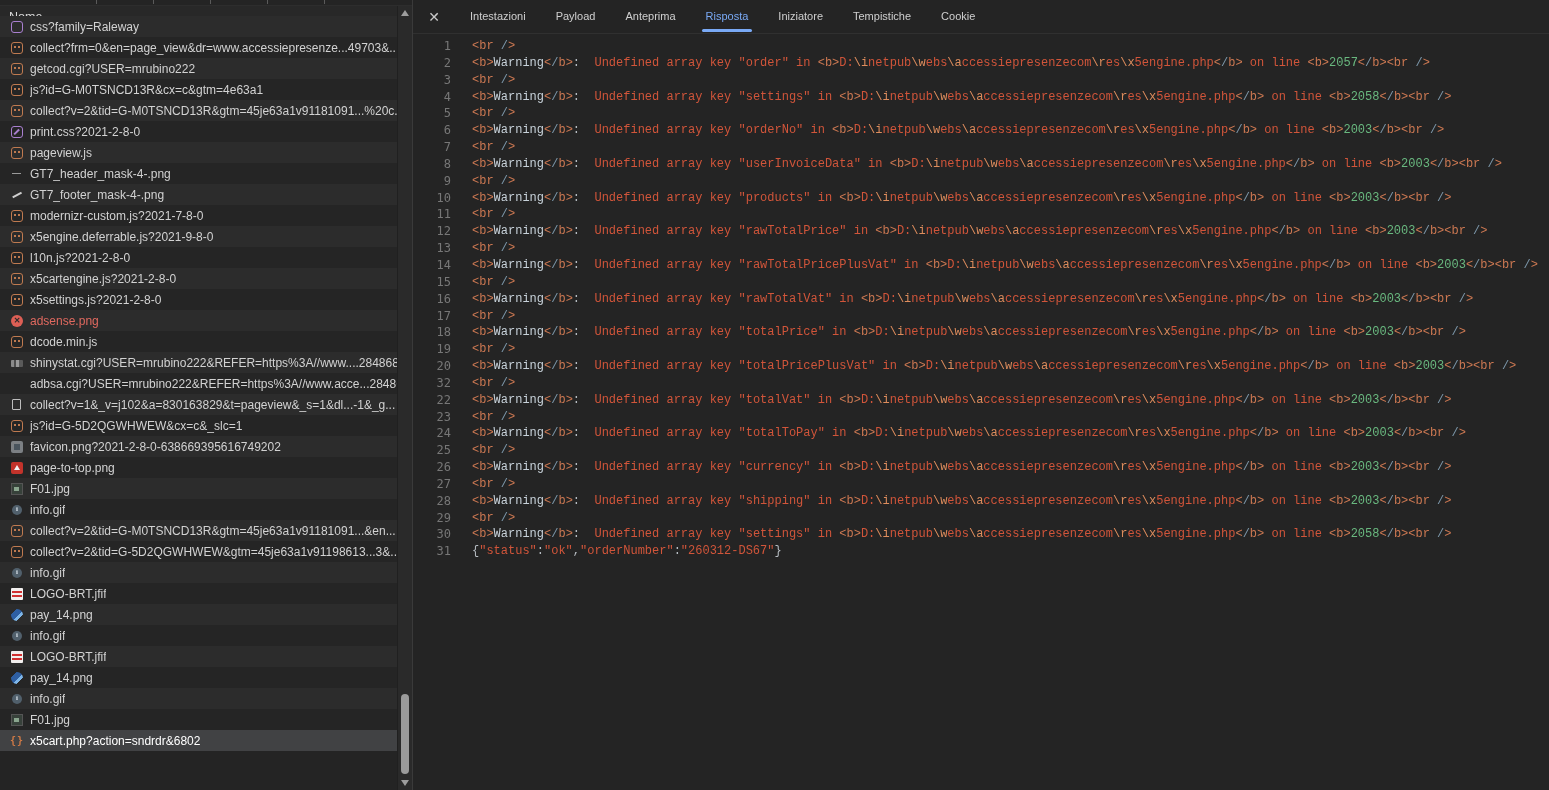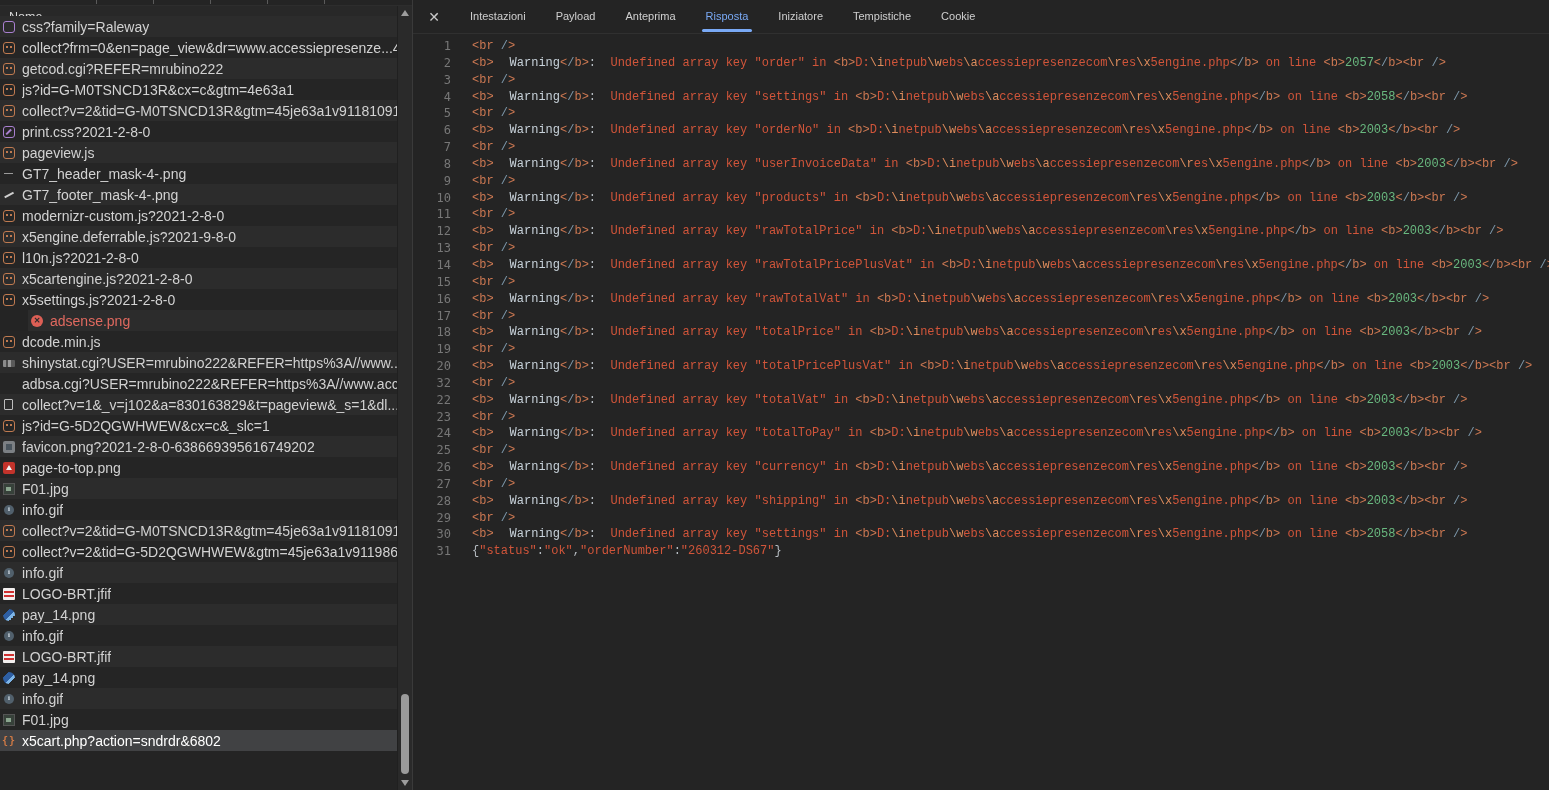--- a/index.html
+++ b/index.html
@@ -14,8 +14,8 @@
   .colhead{height:22px;line-height:22px;padding-left:9px;color:#d8d8d8;font-size:12.5px;
     background:#282828;border-bottom:1px solid #474747;}
   .list{position:absolute;top:28px;left:0;right:14px;margin-top:-12px;}
-  .row{height:21px;display:flex;align-items:center;gap:7px;padding-left:3px;
-    font-size:14px;color:#d2d2d2;white-space:nowrap;overflow:hidden;}
+  .row{height:21px;display:flex;align-items:center;gap:7px;padding-left:11px;
+    font-size:12px;color:#d2d2d2;white-space:nowrap;overflow:hidden;}
   .row:nth-child(odd){background:#2c2c2c;}
   .row:nth-child(even){background:#252525;}
   .row.selected{background:var(--selected-row-bg,#414244);color:#ffffff;}

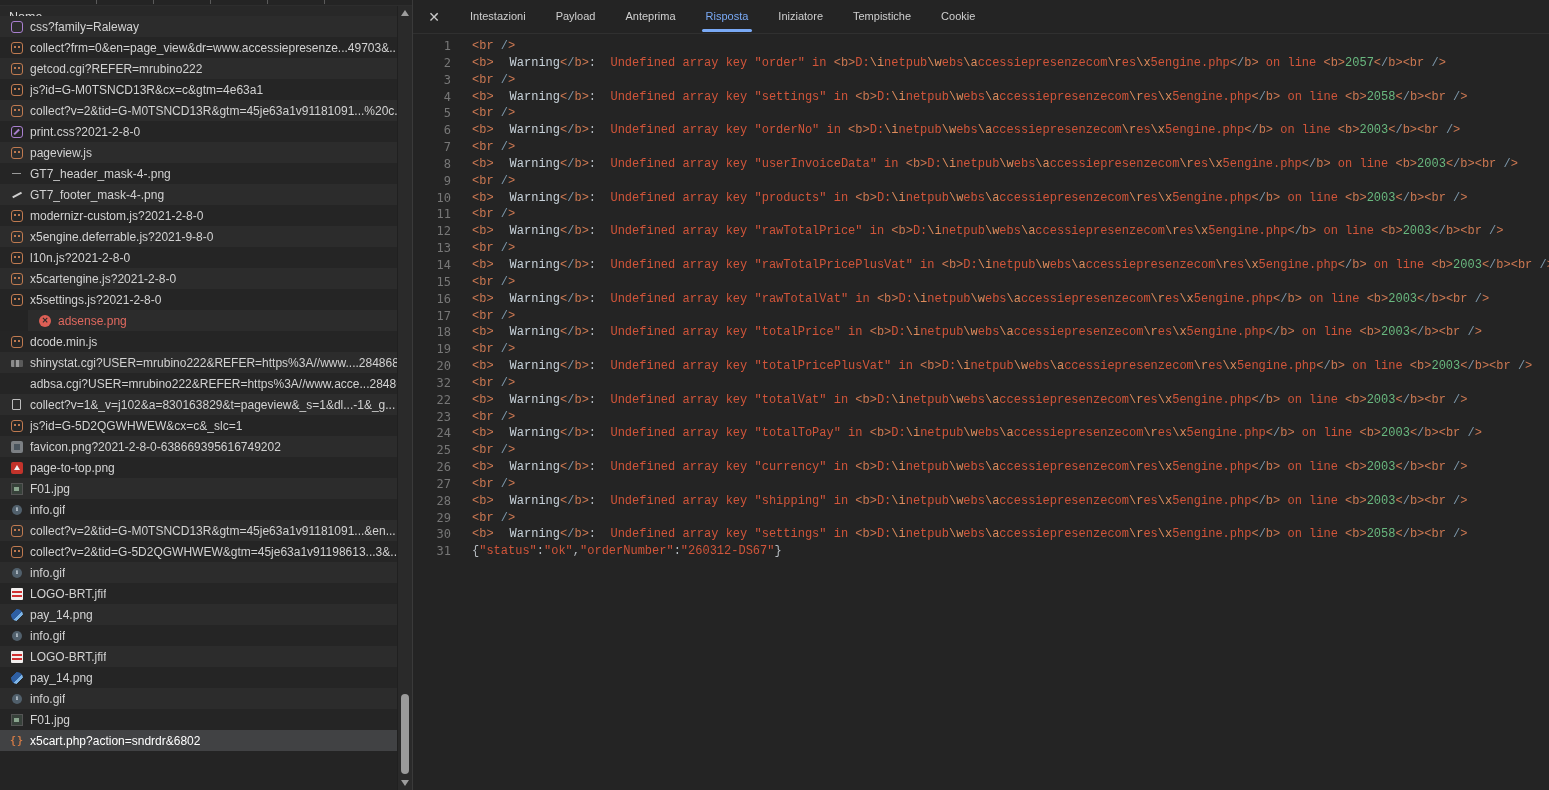--- a/index.html
+++ b/index.html
@@ -111,7 +111,7 @@
         </div>
         <div class="row">
           <span class="ic js-file-icon"></span>
-          <span class="lbl">getcod.cgi?REFER=mrubino222</span>
+          <span class="lbl">getcod.cgi?USER=mrubino222</span>
         </div>
         <div class="row">
           <span class="ic js-file-icon"></span>

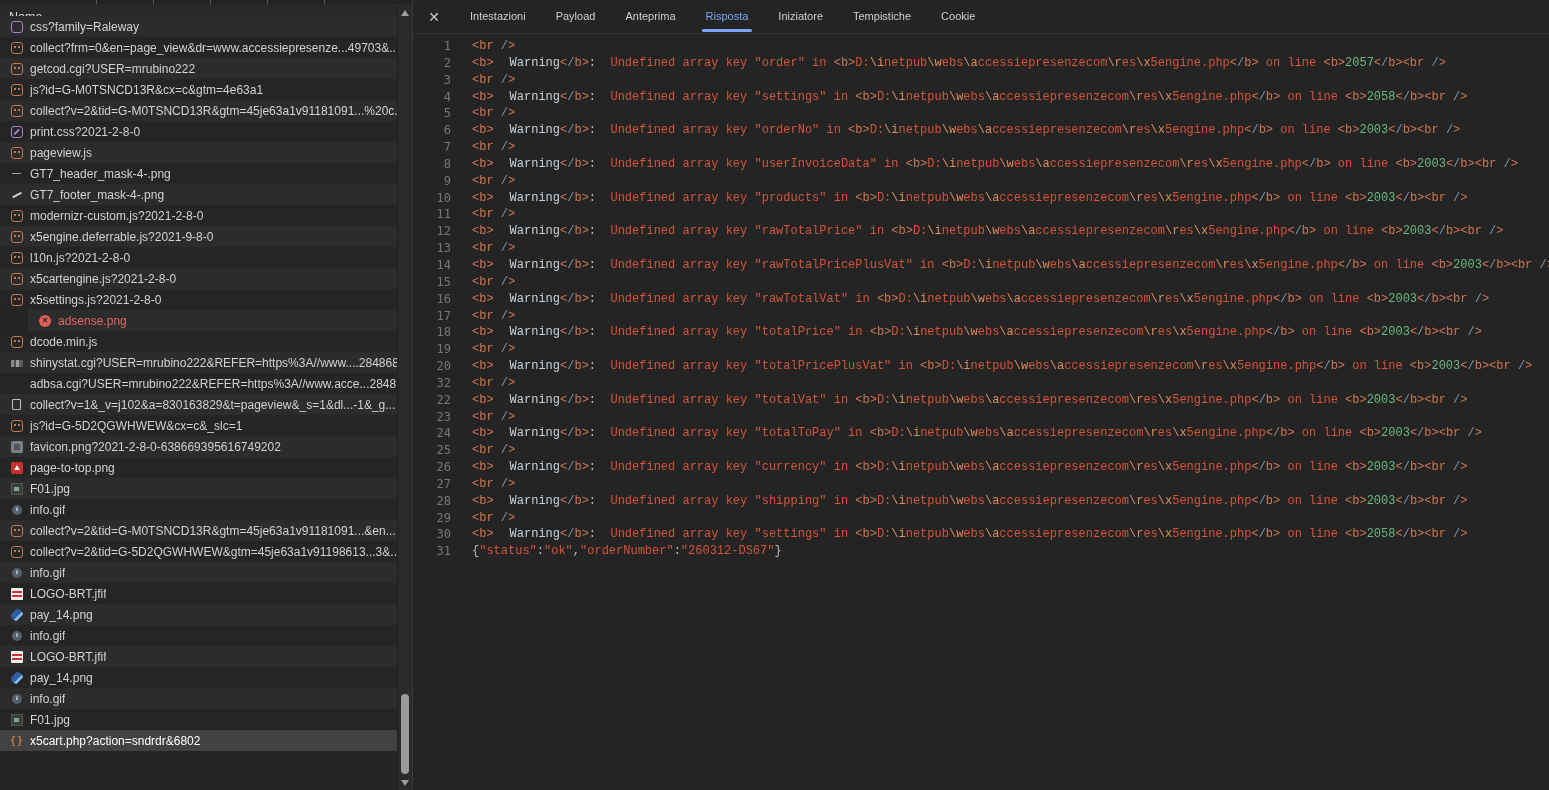--- a/index.html
+++ b/index.html
@@ -86,7 +86,7 @@
   .tok-slash{color:var(--slash-blue,#7d98ab);}
   .tok-text{color:var(--message-red,#d1553a);}
   .tok-esc{color:var(--escape-orange,#de8d5d);}
-  .tok-plain{color:var(--warning-text-gray,#c8d2da);margin-left:16px;}
+  .tok-plain{color:var(--warning-text-gray,#c8d2da);}
   .tok-punc{color:var(--punctuation-gray,#b6bcc2);}
   .tok-num{color:var(--number-green,#69b87f);}
 </style>

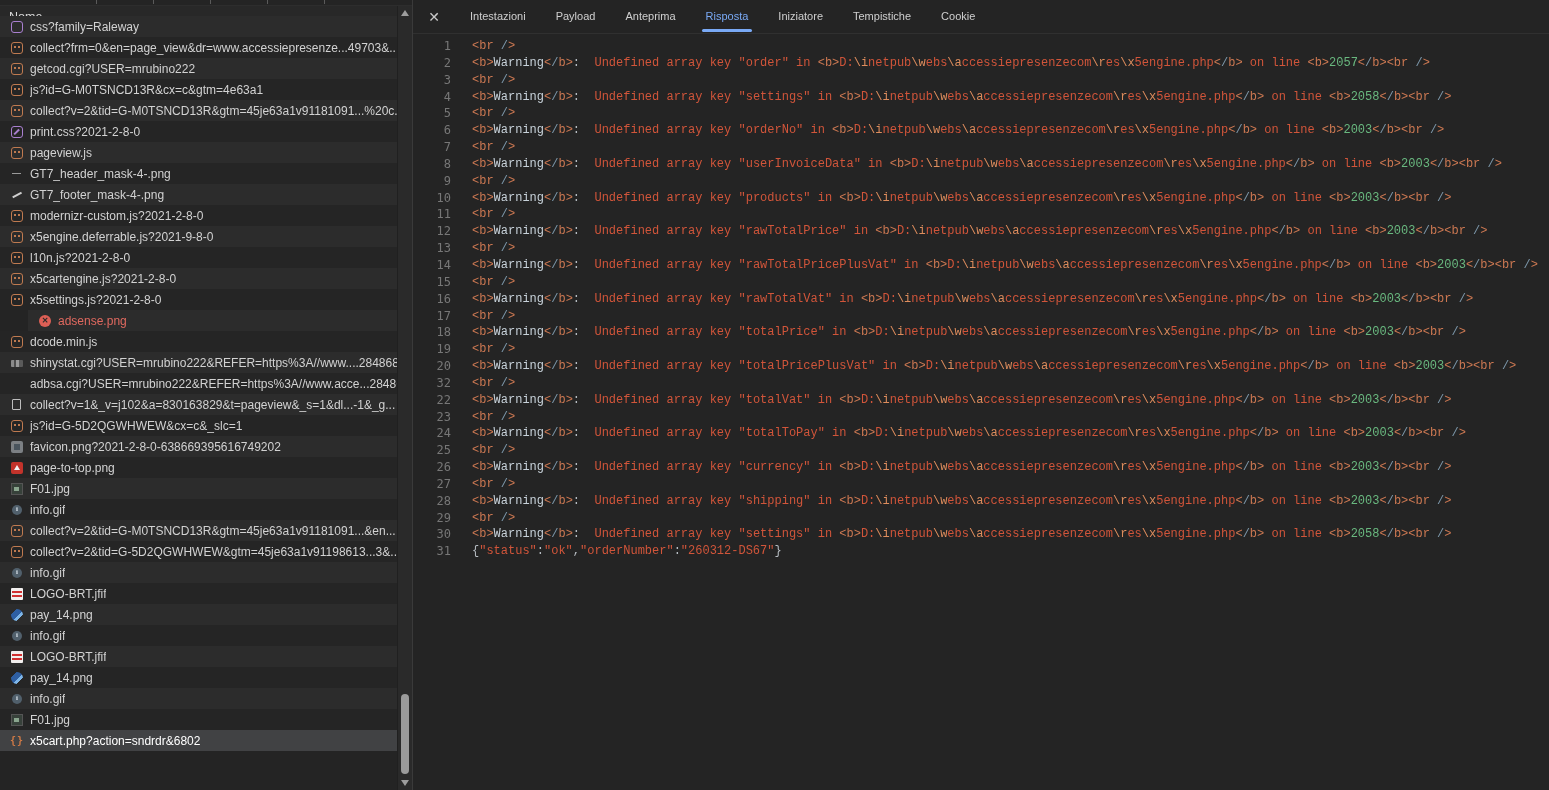--- a/index.html
+++ b/index.html
@@ -139,7 +139,7 @@
         </div>
         <div class="row">
           <span class="ic js-file-icon"></span>
-          <span class="lbl">modernizr-custom.js?2021-2-8-0</span>
+          <span class="lbl">modernizr-custom.js?2021-7-8-0</span>
         </div>
         <div class="row">
           <span class="ic js-file-icon"></span>

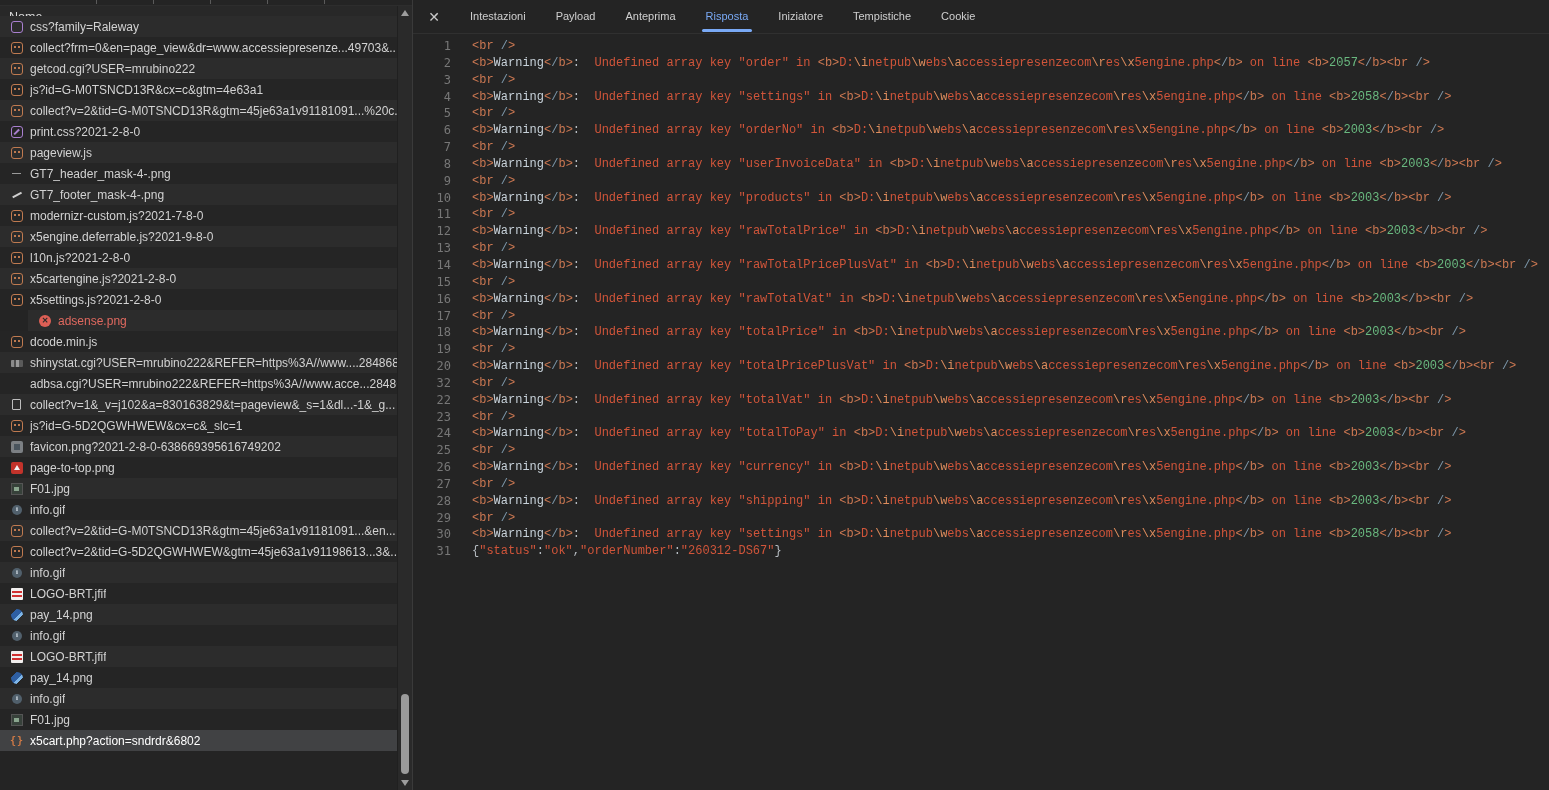--- a/index.html
+++ b/index.html
@@ -19,7 +19,7 @@
   .row:nth-child(odd){background:#2c2c2c;}
   .row:nth-child(even){background:#252525;}
   .row.selected{background:var(--selected-row-bg,#414244);color:#ffffff;}
-  .row.error{color:var(--error-red,#e0695f);margin-left:28px;}
+  .row.error{color:var(--error-red,#e0695f);}
   .lbl{overflow:hidden;text-overflow:clip;}
 
   

